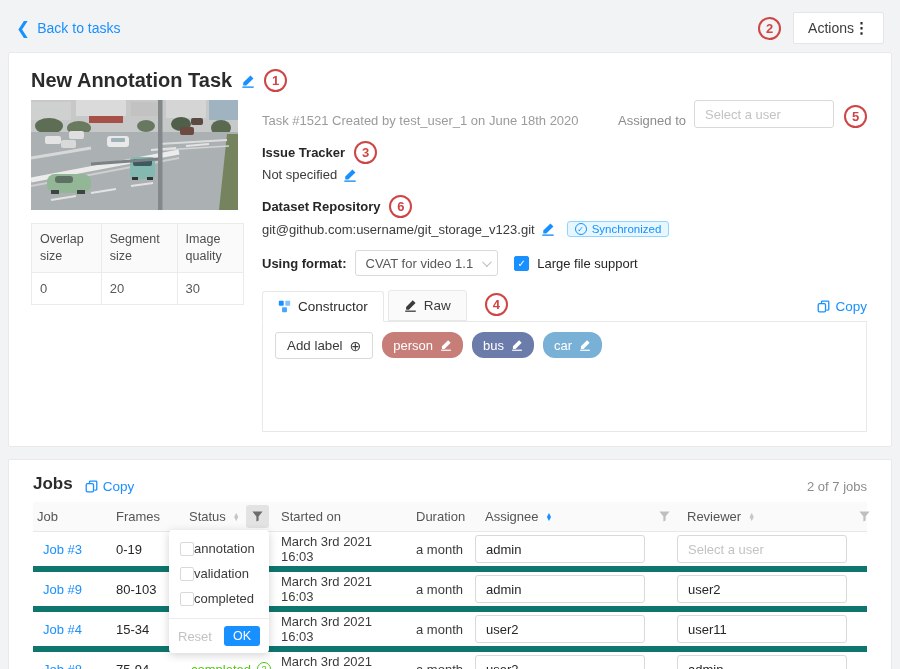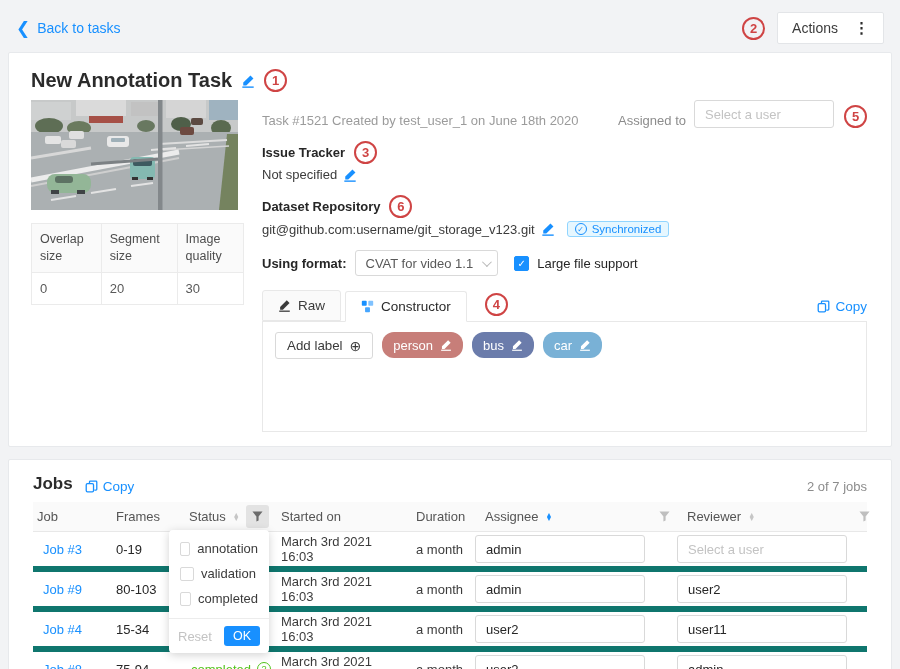--- a/index.html
+++ b/index.html
@@ -13,7 +13,7 @@
   .back-link { color:#1890ff; display:inline-flex; align-items:center; gap:7px; font-size:14px; cursor:pointer; }
   .back-chev { font-size:17px; line-height:1; }
   .topbar-right { margin-left:auto; display:flex; align-items:center; gap:12px; }
-  .actions-btn { background:#fff; border:1px solid #e3e5e8; border-radius:2px; padding:6px 14px; display:inline-flex; align-items:center; gap:16px; font-size:14px; color:#3b3b3b; cursor:pointer; }
+  .actions-btn { background:#fff; border:1px solid #e3e5e8; border-radius:2px; padding:6px 14px; display:inline-flex; align-items:center; font-size:14px; color:#3b3b3b; cursor:pointer; }
   .dots { font-size:15px; font-weight:bold; color:#2b2b2b; letter-spacing:0; }
 
   .callout { display:inline-flex; align-items:center; justify-content:center;

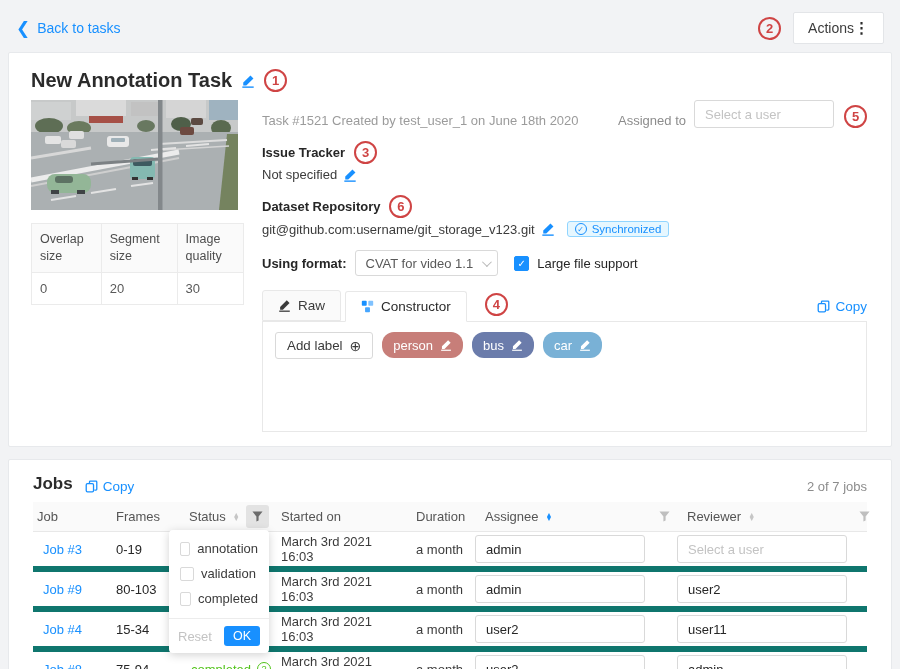--- a/index.html
+++ b/index.html
@@ -260,15 +260,6 @@
       </div>
 
       <div class="tabs-row">
-        <div class="tab inactive">
-          <span class="ic" style="color:#3b3b3b;">
-            <svg viewBox="0 0 16 16">
-                <path d="M10.8 1.6l3.4 3.4L6 13.2H2.6V9.8z" fill="currentColor"></path>
-                <path d="M1.5 15h13" stroke="currentColor" stroke-width="1.6"></path>
-              </svg>
-          </span>
-          <span>Raw</span>
-        </div>
         <div class="tab active">
           <span class="ic" style="color:#1890ff;">
             <svg viewBox="0 0 16 16">
@@ -278,6 +269,15 @@
               </svg>
           </span>
           <span>Constructor</span>
+        </div>
+        <div class="tab inactive">
+          <span class="ic" style="color:#3b3b3b;">
+            <svg viewBox="0 0 16 16">
+                <path d="M10.8 1.6l3.4 3.4L6 13.2H2.6V9.8z" fill="currentColor"></path>
+                <path d="M1.5 15h13" stroke="currentColor" stroke-width="1.6"></path>
+              </svg>
+          </span>
+          <span>Raw</span>
         </div>
         <span class="callout c4">4</span>
         <span class="copy-link">

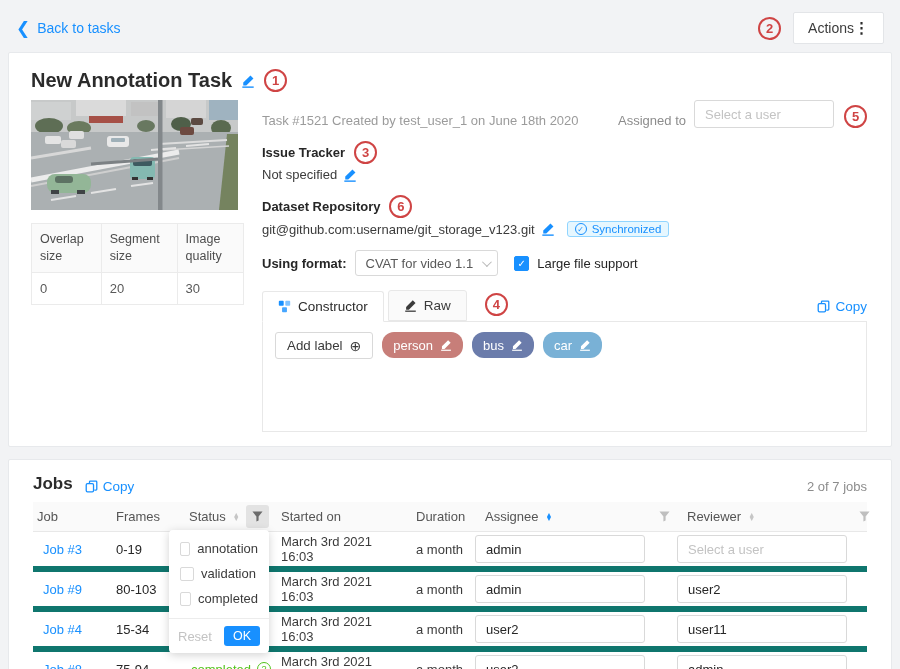--- a/index.html
+++ b/index.html
@@ -109,7 +109,7 @@
 
   .filter-menu { position:absolute; left:160px; top:70px; width:100px; background:#fff; border-radius:4px; box-shadow:0 2px 10px rgba(0,0,0,0.18); z-index:9; }
   .fm-options { padding:6px 0 7px; }
-  .fm-opt { display:flex; align-items:center; gap:7px; padding:5px 11px; cursor:pointer; color:#3b3b3b; }
+  .fm-opt { display:flex; align-items:center; padding:5px 11px; cursor:pointer; color:#3b3b3b; }
   .fm-opt .checkbox { width:14px; height:14px; }
   .fm-footer { border-top:1px solid #ececec; display:flex; align-items:center; justify-content:space-between; padding:7px 9px; }
   .reset-btn { color:#c3c3c3; cursor:default; }

